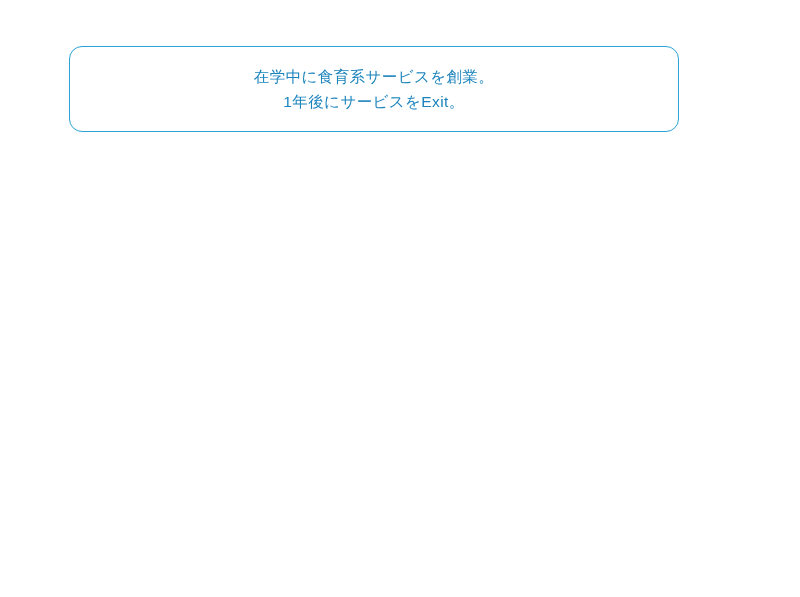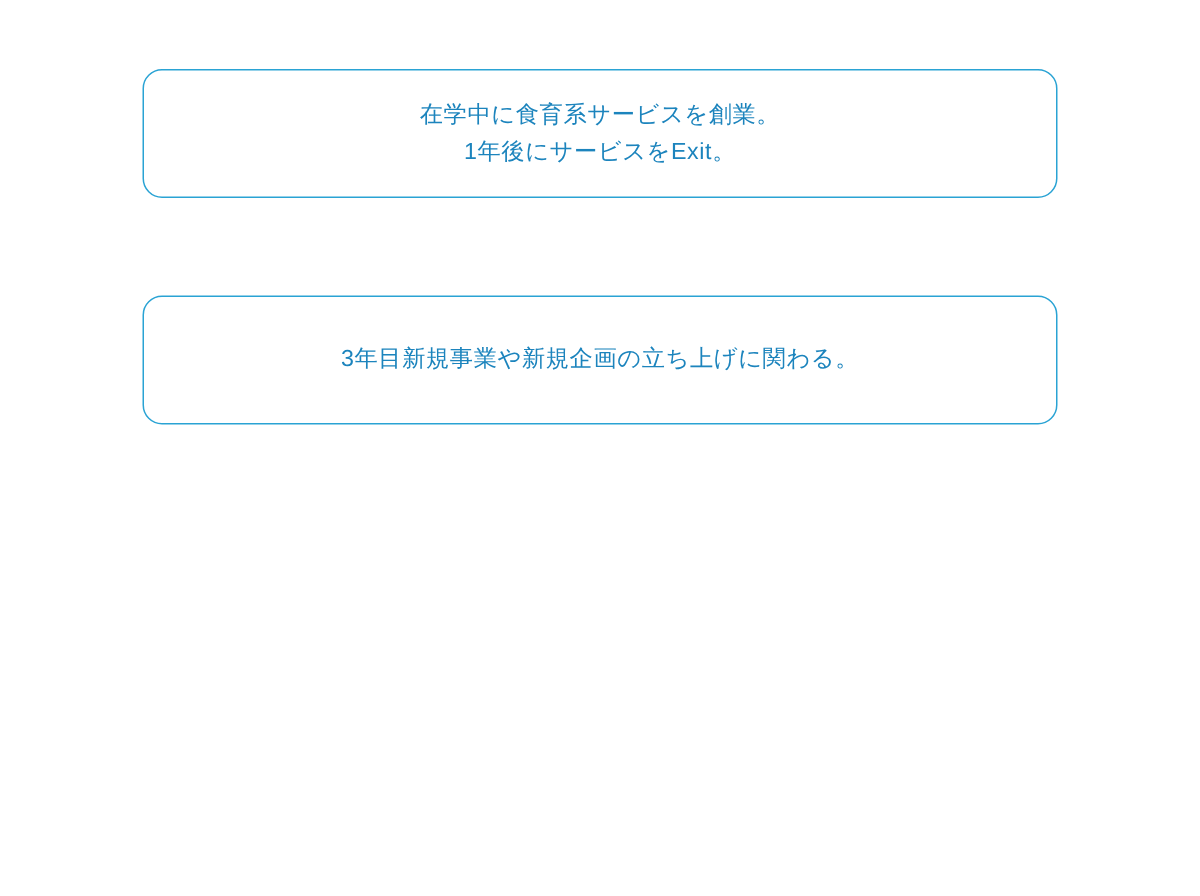--- a/index.html
+++ b/index.html
@@ -19,11 +19,10 @@
     height: 597px;
     background: #ffffff;
     box-sizing: border-box;
-    padding: 46px 95px 40px 95px;
+    padding: 46px 95px 40px 69px;
     display: flex;
     flex-direction: column;
     justify-content: flex-start;
-    gap: 48px;
   }
   .card {
     box-sizing: border-box;

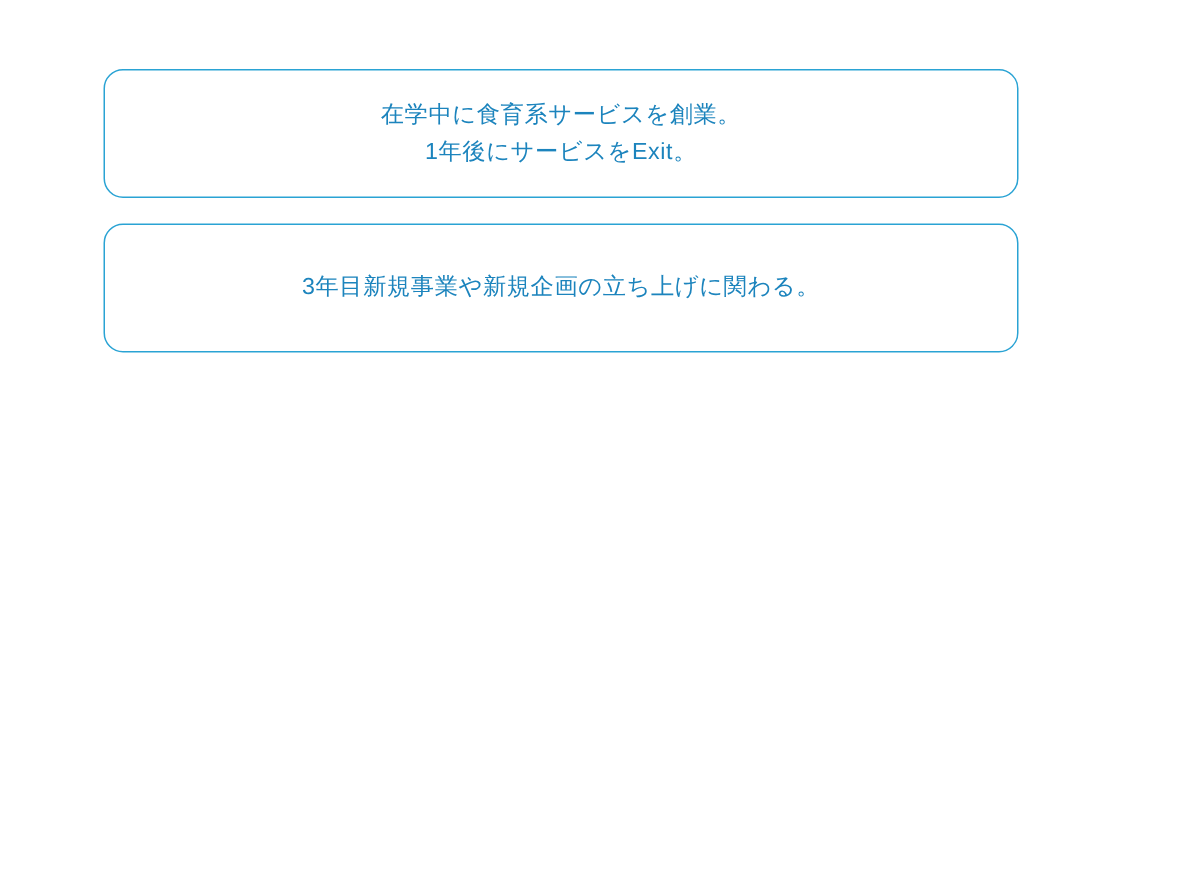--- a/index.html
+++ b/index.html
@@ -58,9 +58,6 @@
 
 
 
-  <div class="card">
-    <div class="card-text">3年目新規事業や新規企画の立ち上げに関わる。</div>
-  </div>
 
 
 </div>

